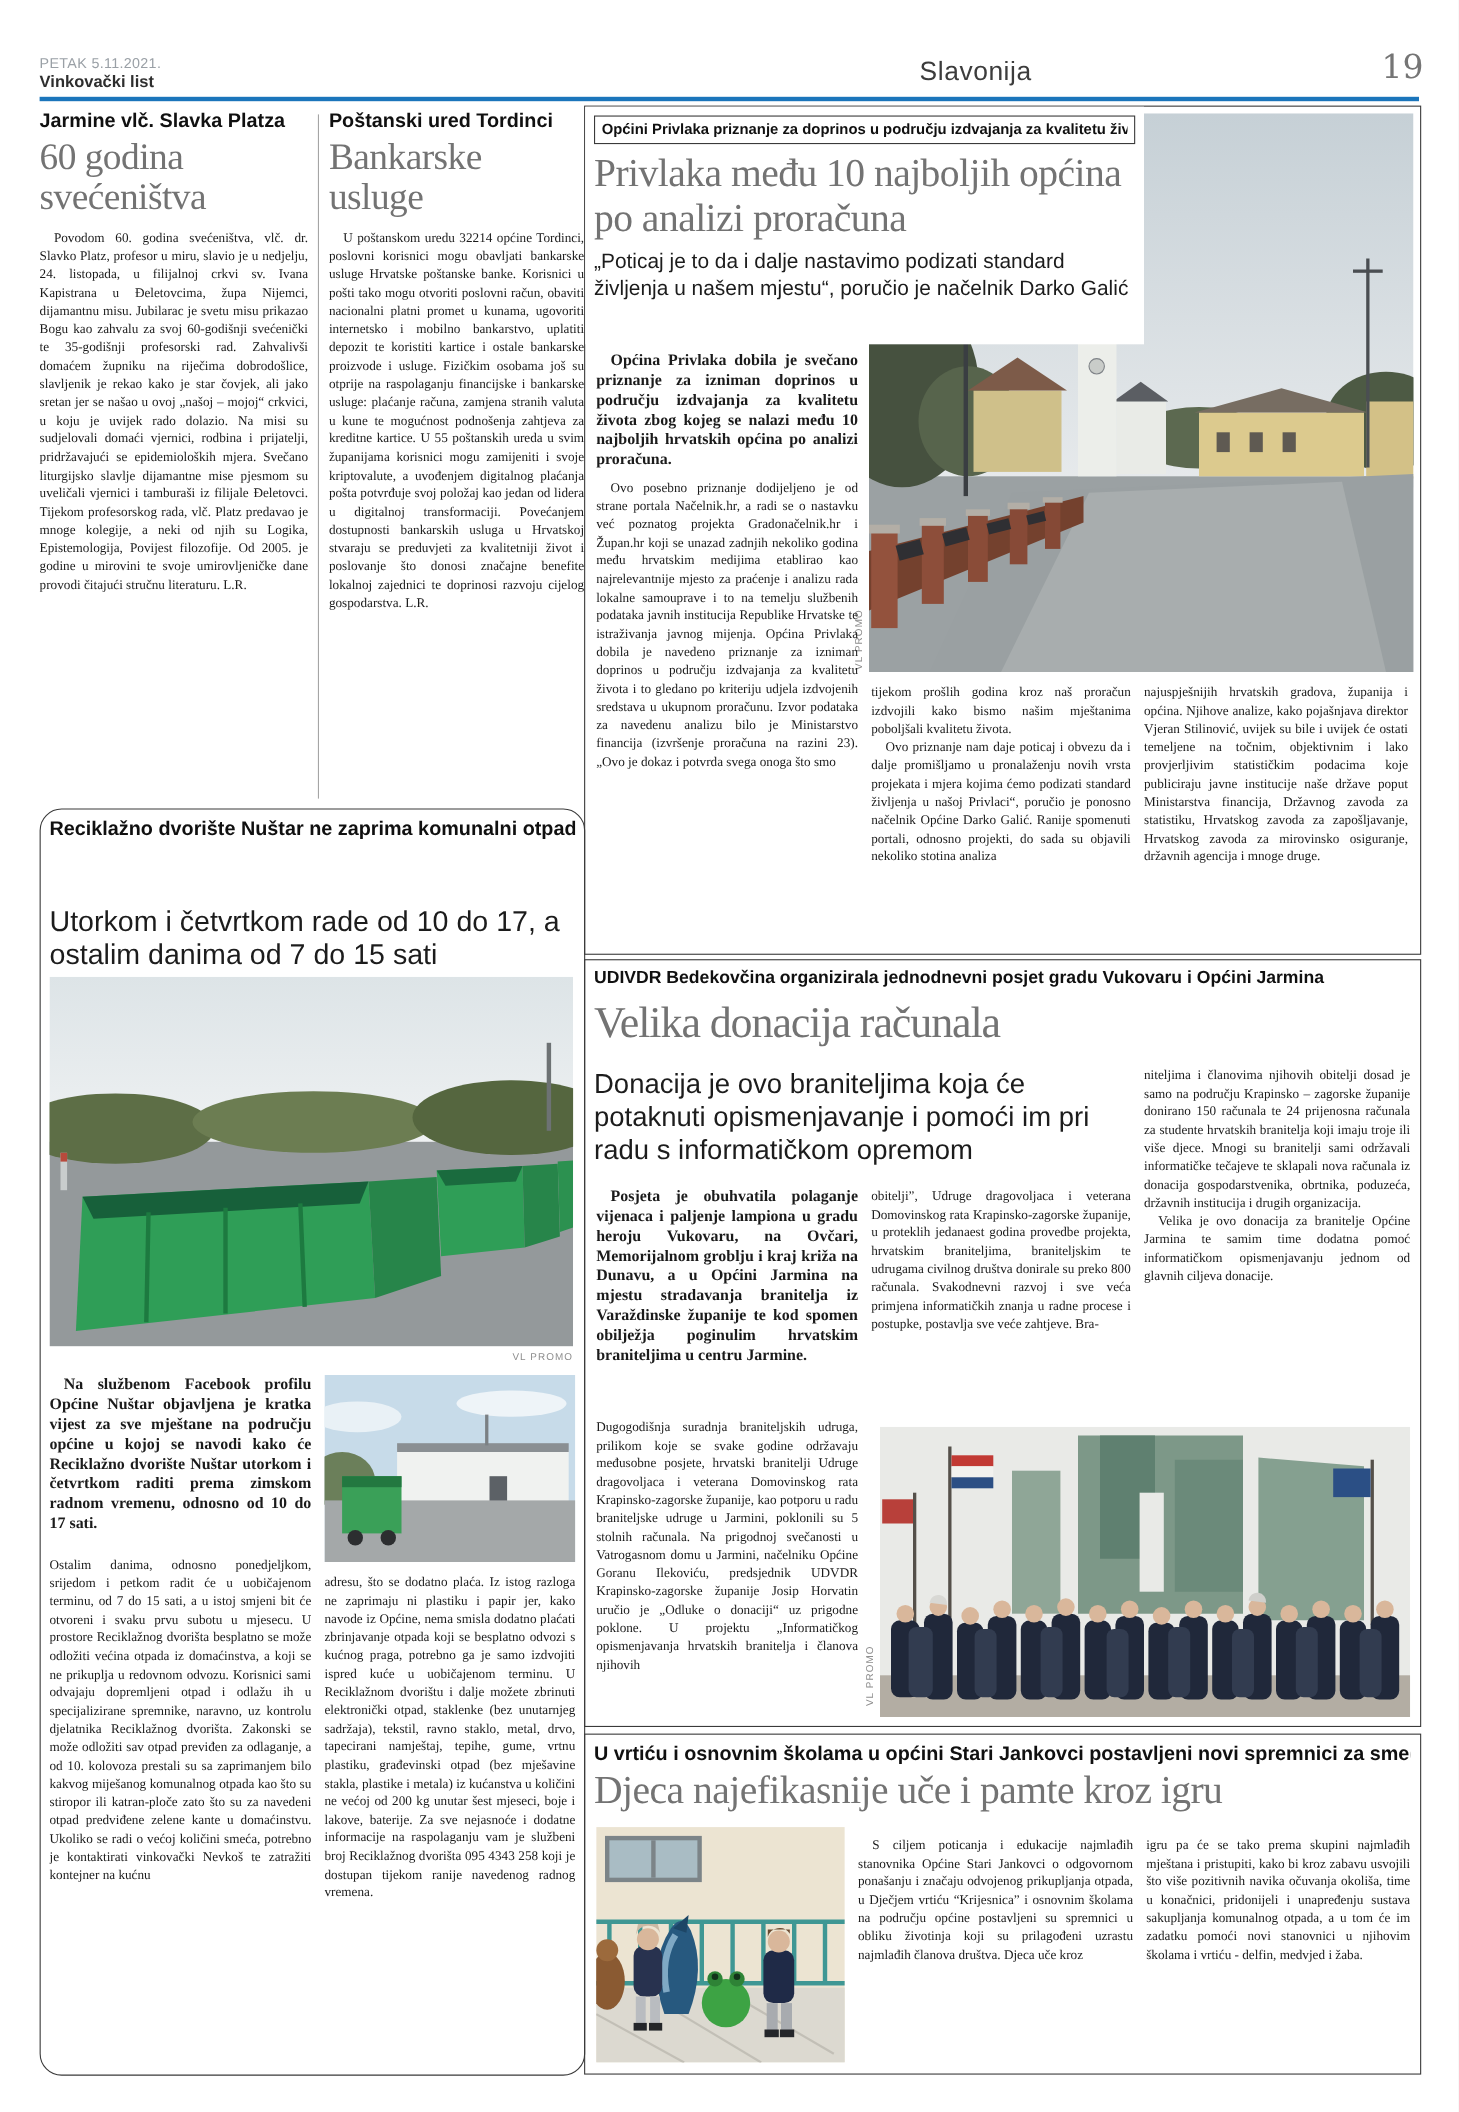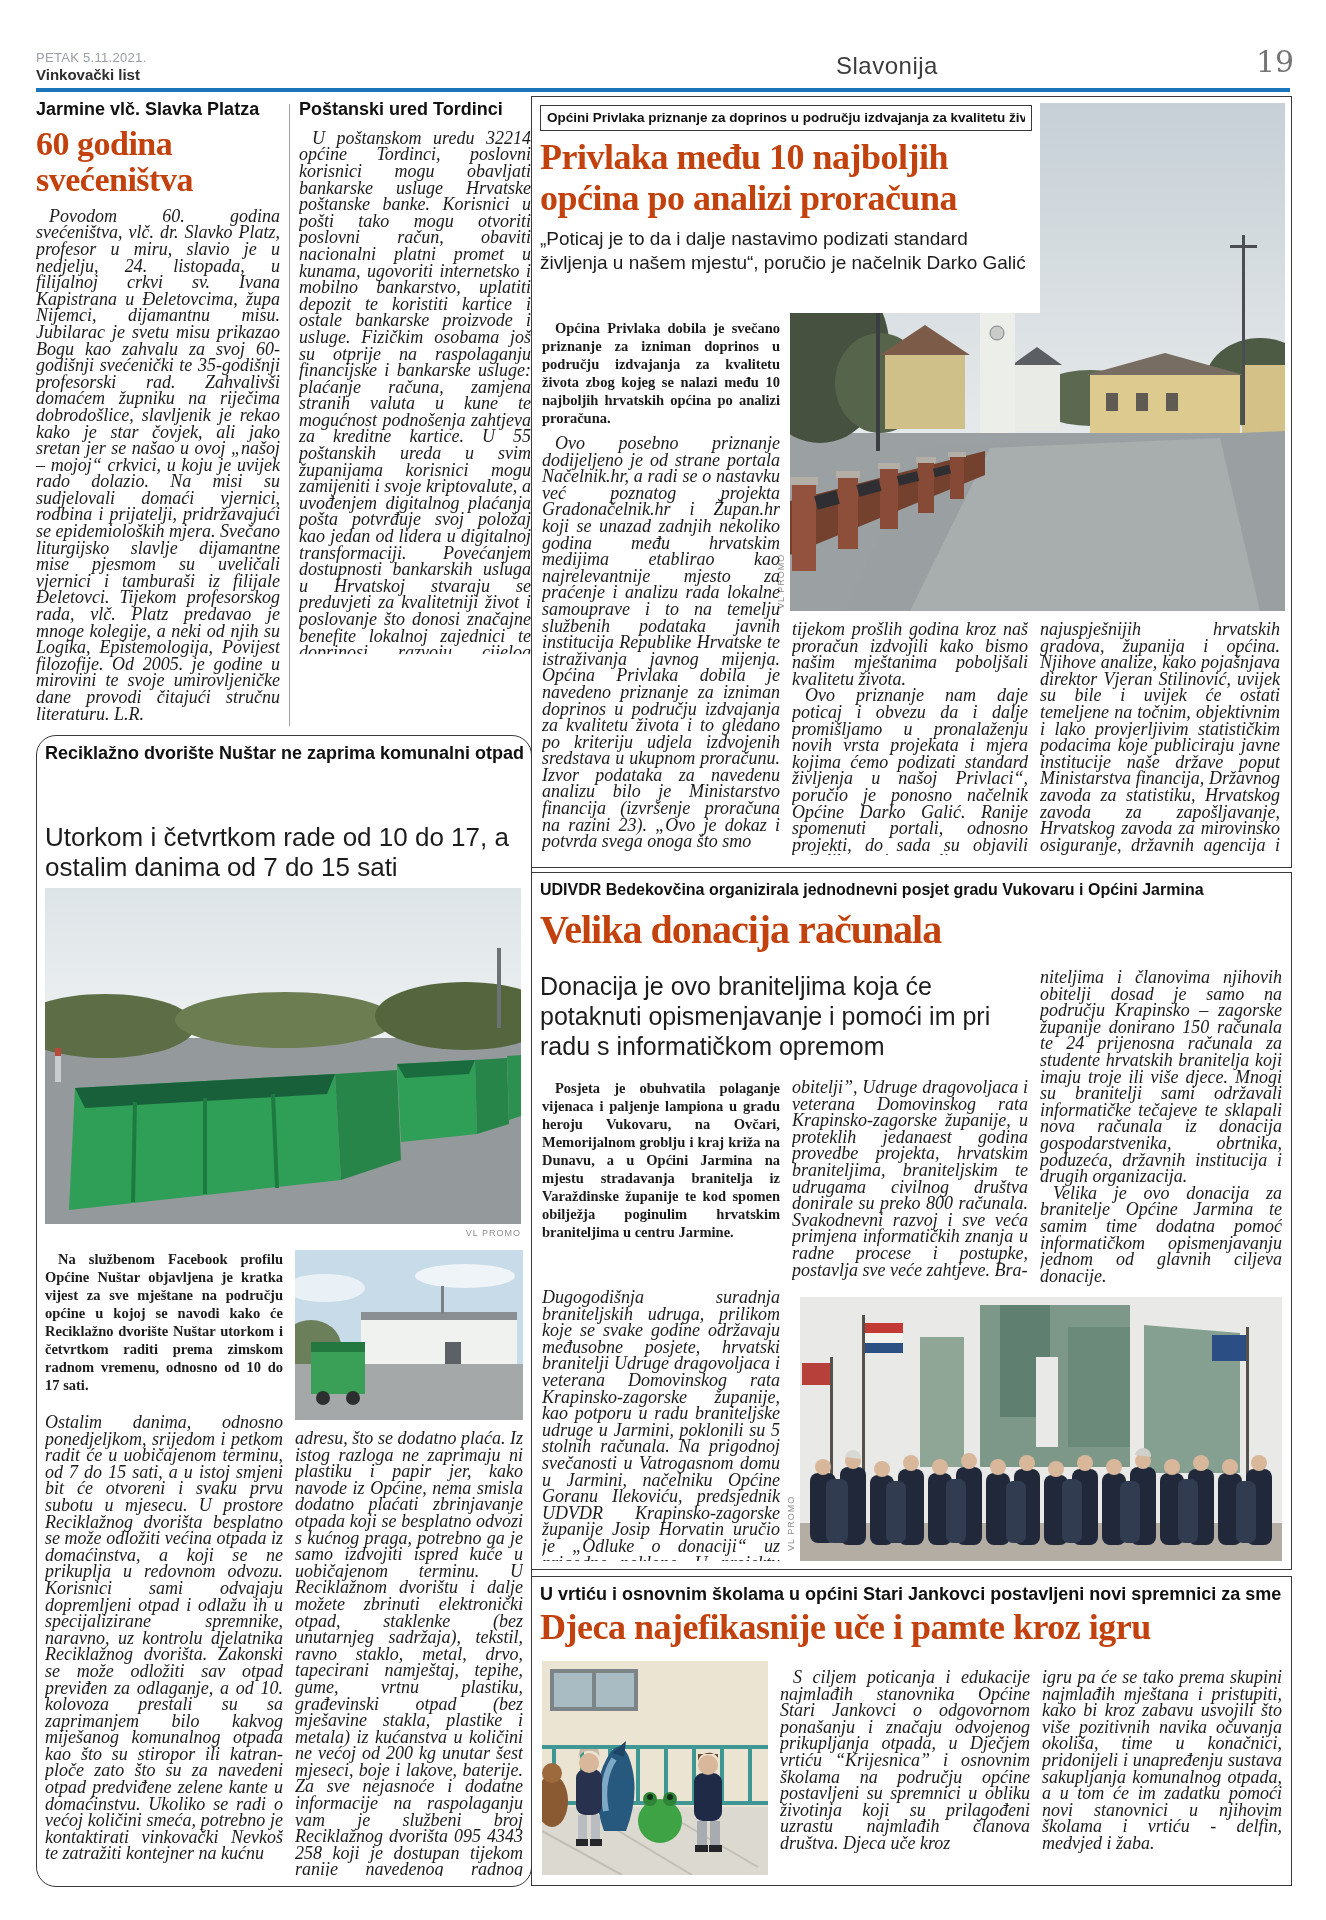--- a/index.html
+++ b/index.html
@@ -16,7 +16,7 @@
   
   .kicker{font-family:"Liberation Sans",sans-serif;font-weight:bold;color:#101010;font-size:18px;line-height:1.1;white-space:nowrap;overflow:hidden;}
   .kicker.small{font-size:13.5px;}
-  .headline{font-family:"Liberation Serif",serif;font-weight:bold;color:#c2410c;letter-spacing:-.5px;}
+  .headline{font-family:"Liberation Serif",serif;font-weight:normal;color:#737373;letter-spacing:-.5px;}
   .subhead{font-family:"Liberation Sans",sans-serif;color:#1c1c1c;}
   .bodycol{font-size:18px;line-height:16.6px;text-align:justify;overflow:hidden;font-style:italic;}
   .bodycol p{margin:0;text-indent:13px;}

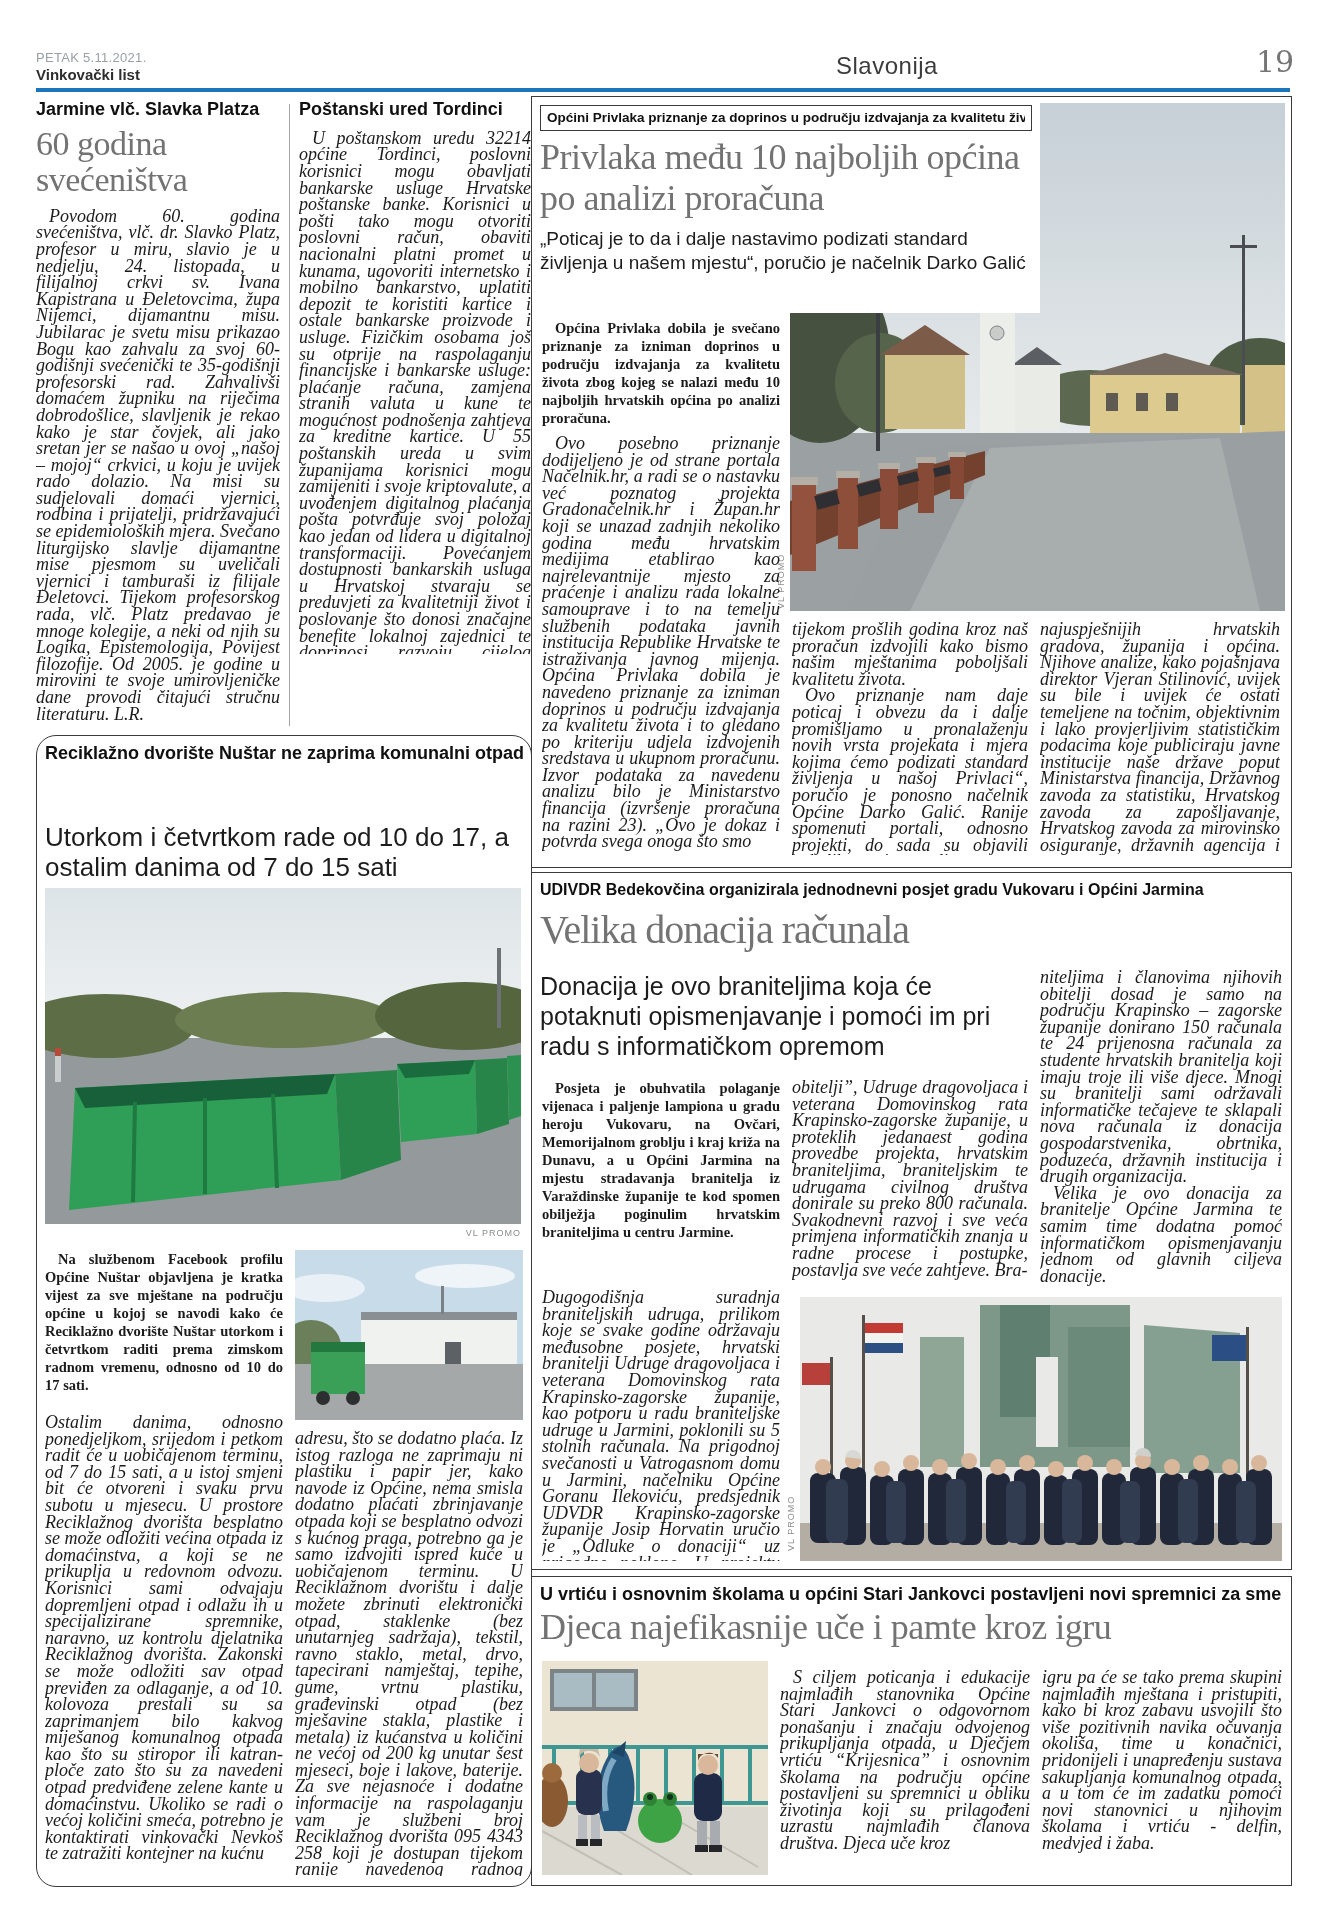--- a/index.html
+++ b/index.html
@@ -54,6 +54,7 @@
 
   <div class="abs" style="left:299px;top:100px;width:232px;height:628px;">
     <div class="kicker" style="font-size:18px;">Poštanski ured Tordinci</div>
+    <div class="headline" style="margin-top:6px;font-size:34px;line-height:36px;">Bankarske usluge</div>
     <div class="bodycol" style="margin-top:10px;height:524px;">
         <p>U poštanskom uredu 32214 općine Tordinci, poslovni korisnici mogu obavljati bankarske usluge Hrvatske poštanske banke. Korisnici u pošti tako mogu otvoriti poslovni račun, obaviti nacionalni platni promet u kunama, ugovoriti internetsko i mobilno bankarstvo, uplatiti depozit te koristiti kartice i ostale bankarske proizvode i usluge. Fizičkim osobama još su otprije na raspolaganju financijske i bankarske usluge: plaćanje računa, zamjena stranih valuta u kune te mogućnost podnošenja zahtjeva za kreditne kartice. U 55 poštanskih ureda u svim županijama korisnici mogu zamijeniti i svoje kriptovalute, a uvođenjem digitalnog plaćanja pošta potvrđuje svoj položaj kao jedan od lidera u digitalnoj transformaciji. Povećanjem dostupnosti bankarskih usluga u Hrvatskoj stvaraju se preduvjeti za kvalitetniji život i poslovanje što donosi značajne benefite lokalnoj zajednici te doprinosi razvoju cijelog gospodarstva. L.R.</p>
       </div>

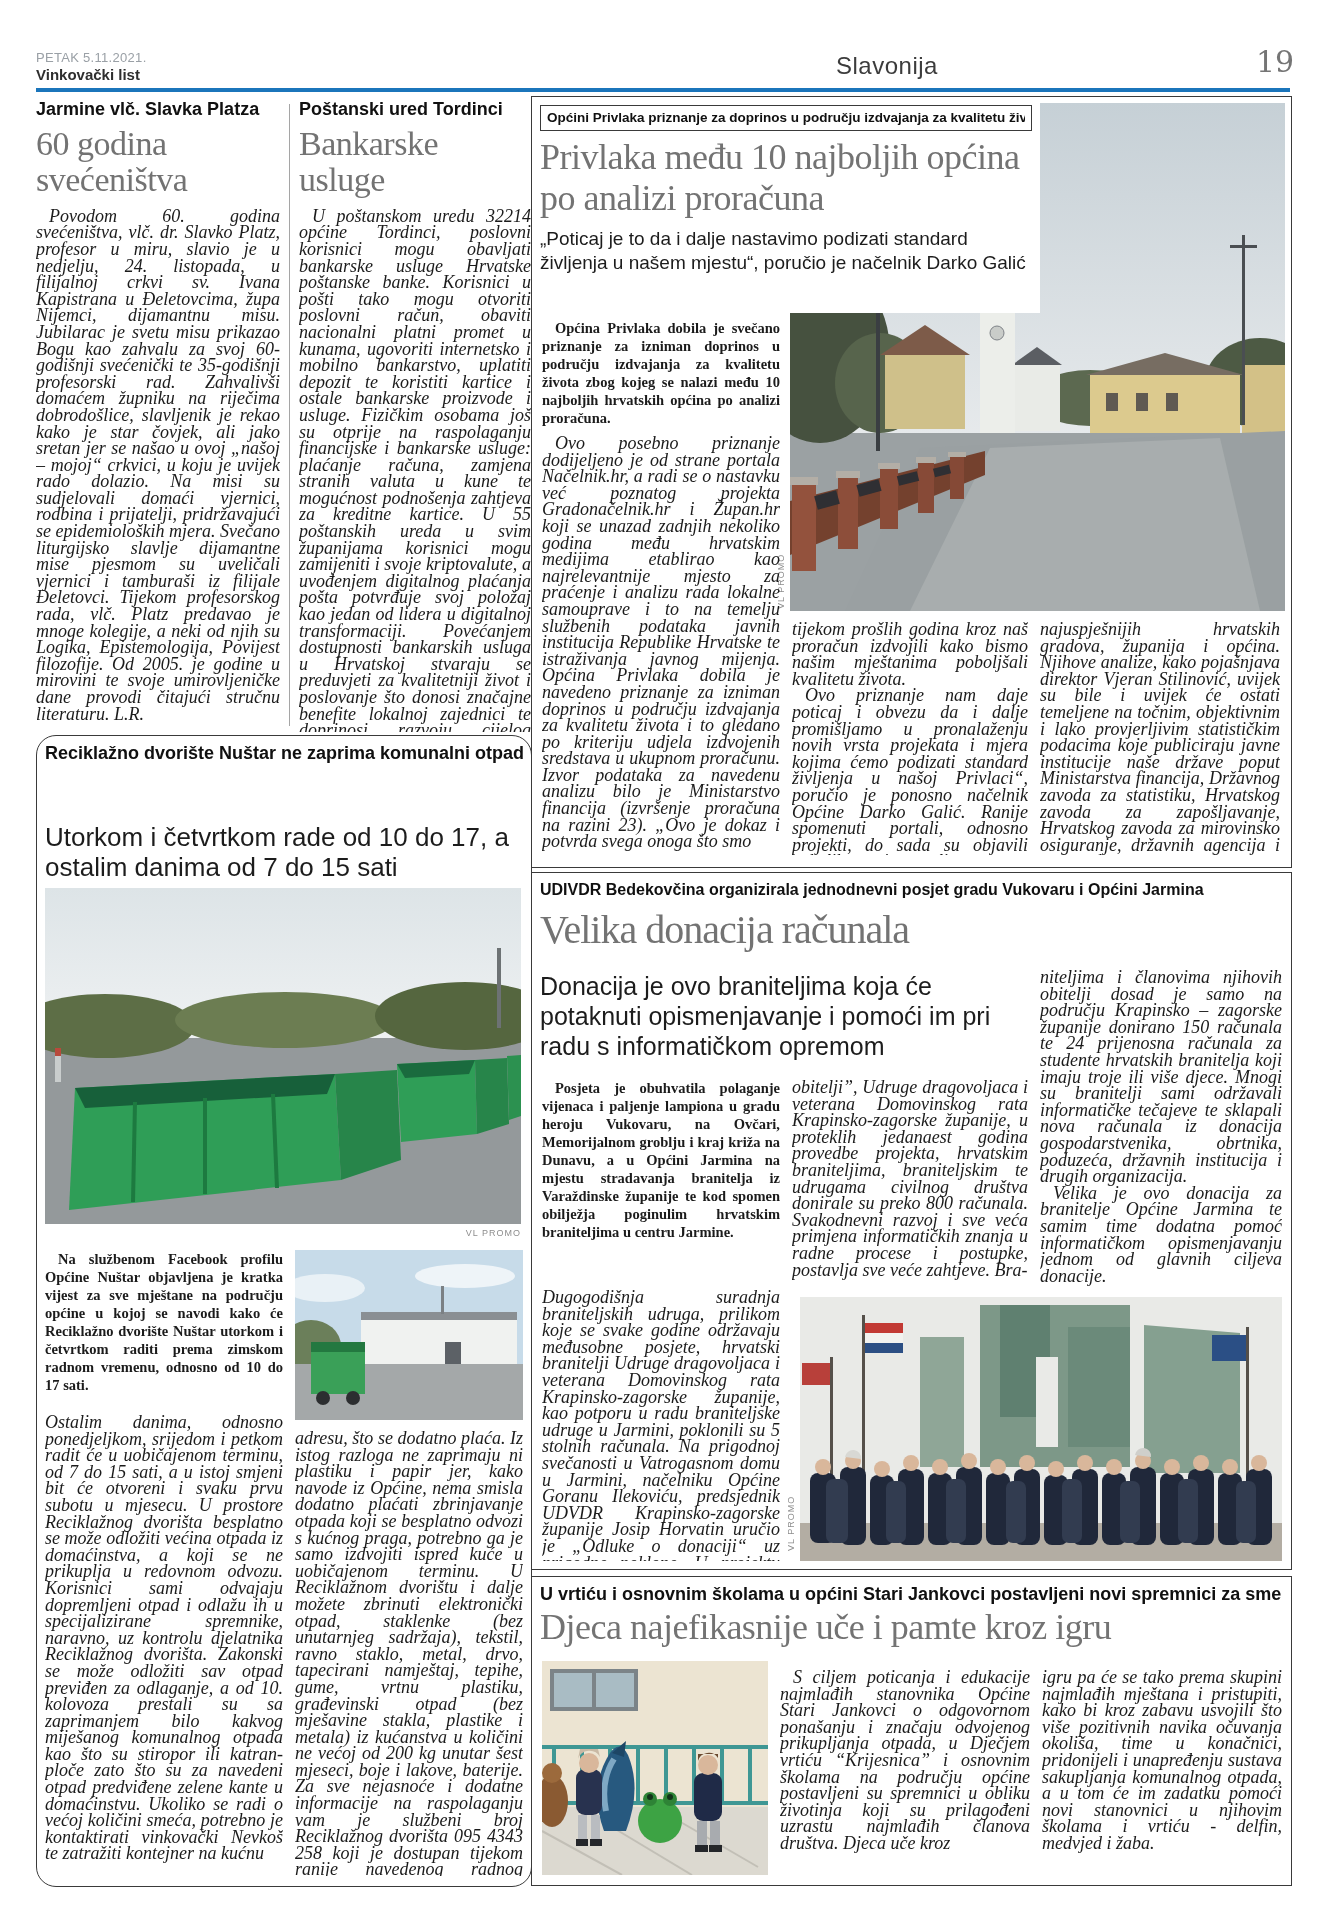--- a/index.html
+++ b/index.html
@@ -18,7 +18,7 @@
   .kicker.small{font-size:13.5px;}
   .headline{font-family:"Liberation Serif",serif;font-weight:normal;color:#737373;letter-spacing:-.5px;}
   .subhead{font-family:"Liberation Sans",sans-serif;color:#1c1c1c;}
-  .bodycol{font-size:18px;line-height:16.6px;text-align:justify;overflow:hidden;font-style:italic;}
+  .bodycol{font-size:12px;line-height:16.6px;text-align:justify;overflow:hidden;}
   .bodycol p{margin:0;text-indent:13px;}
   .bodycol.cont p:first-child{text-indent:0;}
   .lead{font-weight:bold;font-size:14.5px;line-height:18px;text-align:justify;overflow:hidden;}

